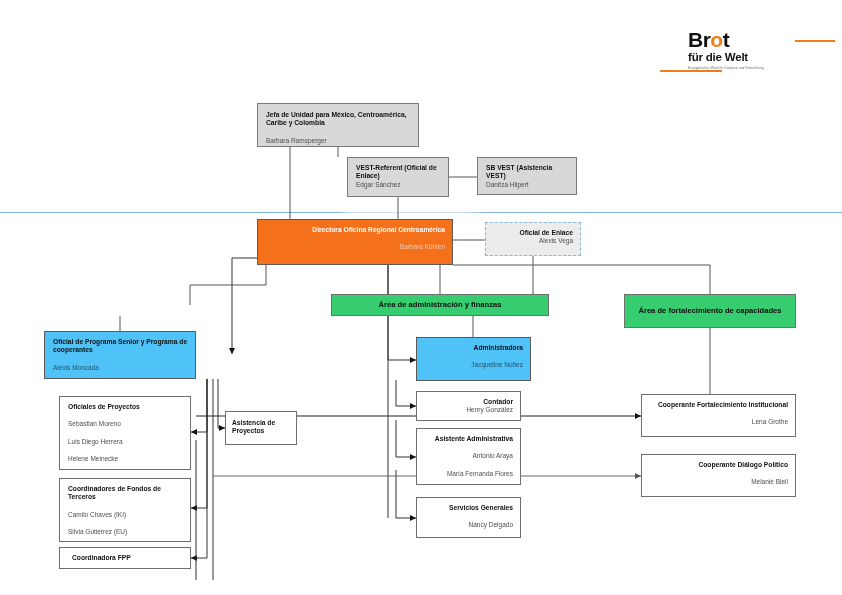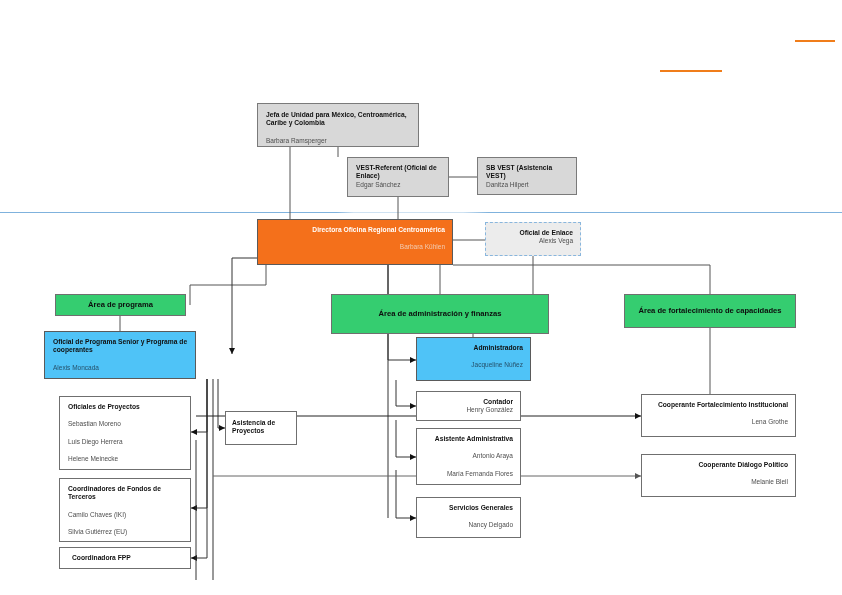--- a/index.html
+++ b/index.html
@@ -139,6 +139,12 @@
 <div id="canvas">
 
 
+  <div class="abs" id="logo">
+    <div id="logo-brot"><span>Br</span><span class="o">o</span><span>t</span></div>
+    <div id="logo-fuer">für die Welt</div>
+    <div id="logo-tag">Evangelisches Werk für
+Diakonie und Entwicklung</div>
+  </div>
   <div class="abs logo-rule" id="logo-rule-right"></div>
   <div class="abs logo-rule" id="logo-rule-left"></div>
 

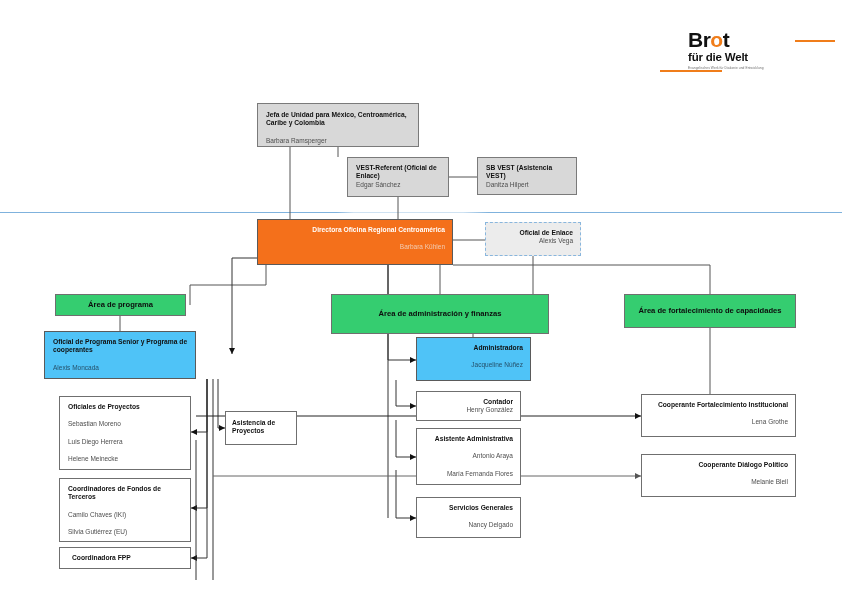--- a/index.html
+++ b/index.html
@@ -241,9 +241,6 @@
     <div class="nm center">Alexis Vega</div>
   </div>
 
-  <div class="abs node green" id="n-area-prog">
-    <div class="ttl">Área de programa</div>
-  </div>
 
   <div class="abs node blue" id="n-ofprog">
     <div class="ttl">Oficial de Programa Senior y Programa de cooperantes</div>

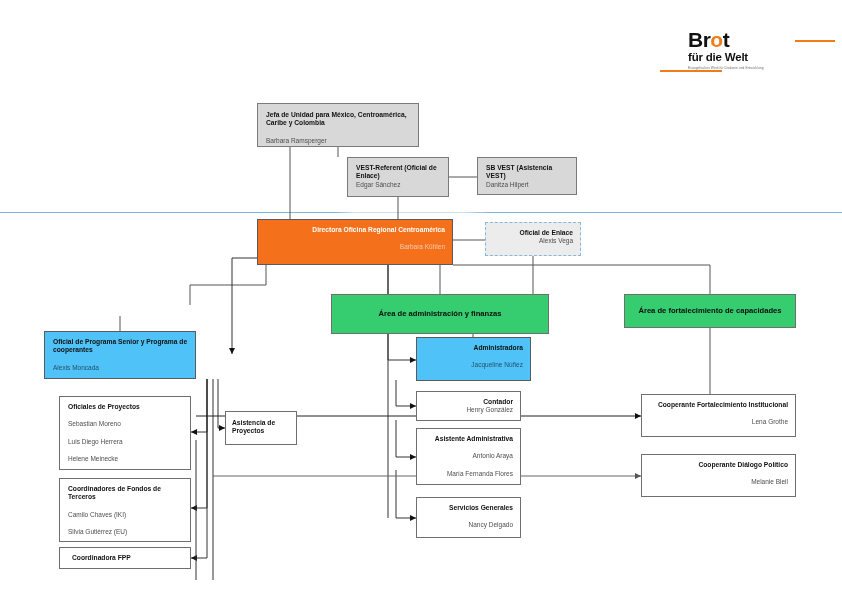--- a/index.html
+++ b/index.html
@@ -109,7 +109,7 @@
   #n-coordfpp   { left: 59px; top: 547px; width: 132px; height: 22px; }
   #n-asisproy   { left: 225px; top: 411px; width: 72px; height: 34px; }
 
-  #n-area-admin { left: 331px; top: 294px; width: 218px; height: 40px; }
+  #n-area-admin { left: 331px; top: 294px; width: 218px; height: 22px; }
   #n-admin      { left: 416px; top: 337px; width: 115px; height: 44px; }
   #n-contador   { left: 416px; top: 391px; width: 105px; height: 30px; }
   #n-asisadmin  { left: 416px; top: 428px; width: 105px; height: 57px; }

